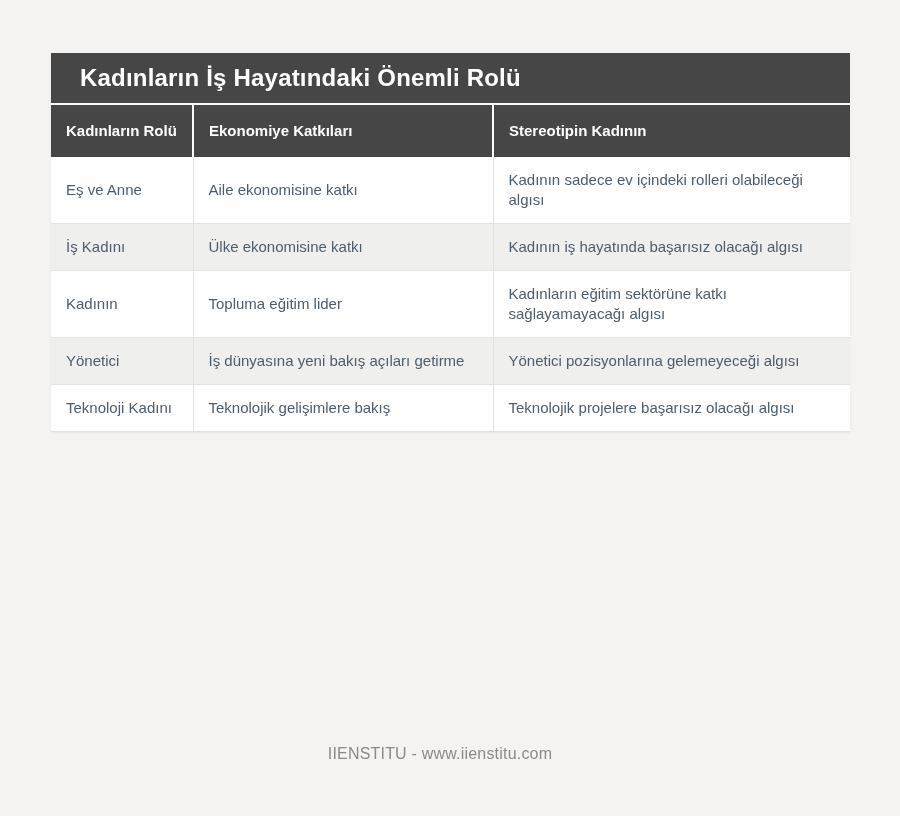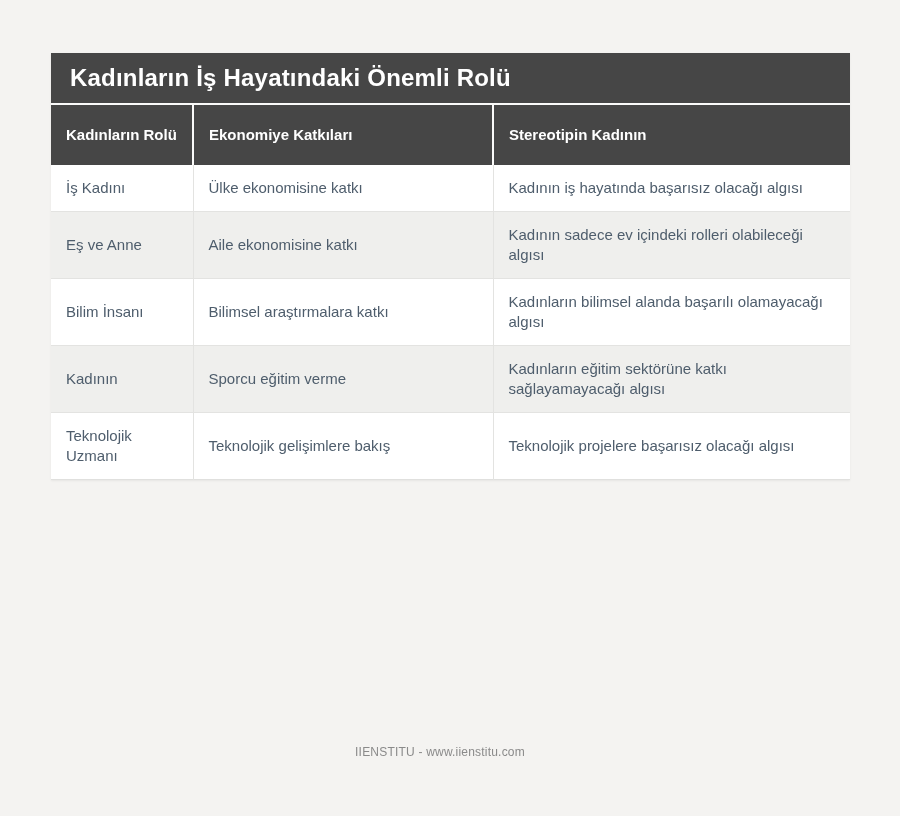--- a/index.html
+++ b/index.html
@@ -23,7 +23,7 @@
     font-size: 24px;
     font-weight: bold;
     line-height: 26px;
-    padding: 12px 19px;
+    padding: 12px 29px;
     border-bottom: 2px solid #fbfbfa;
     letter-spacing: 0.2px;
   }

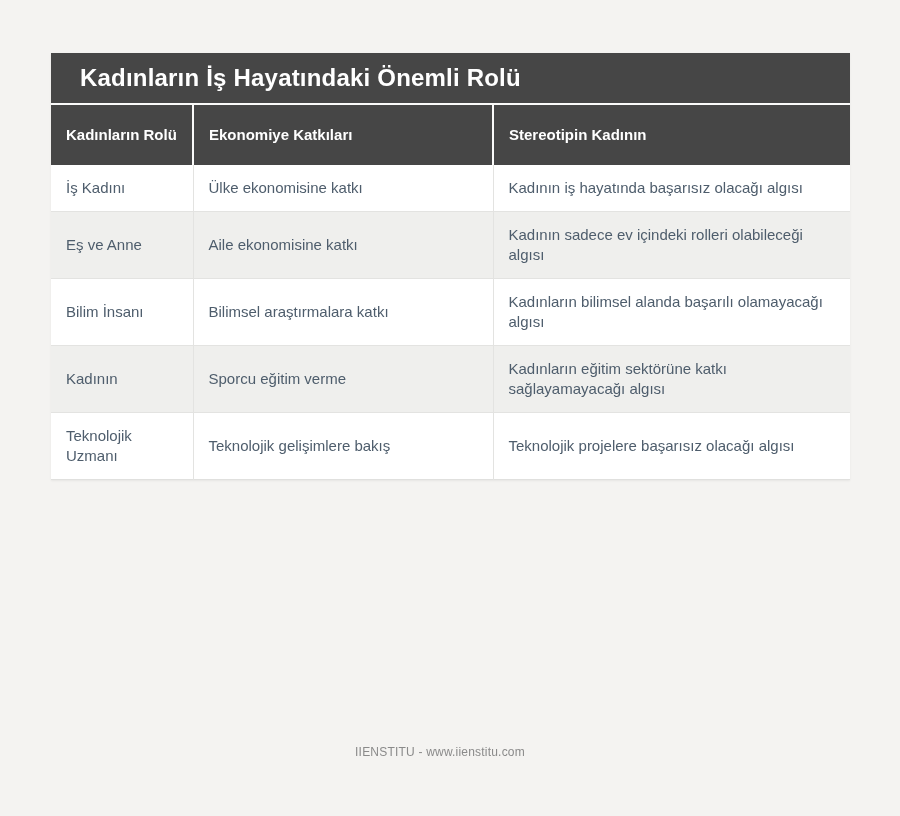--- a/index.html
+++ b/index.html
@@ -44,7 +44,7 @@
     vertical-align: middle;
     padding: 14px 15px;
     line-height: 20px;
-    height: 60px;
+    height: 52px;
   }
   thead th + th {
     border-left: 2px solid #fbfbfa;

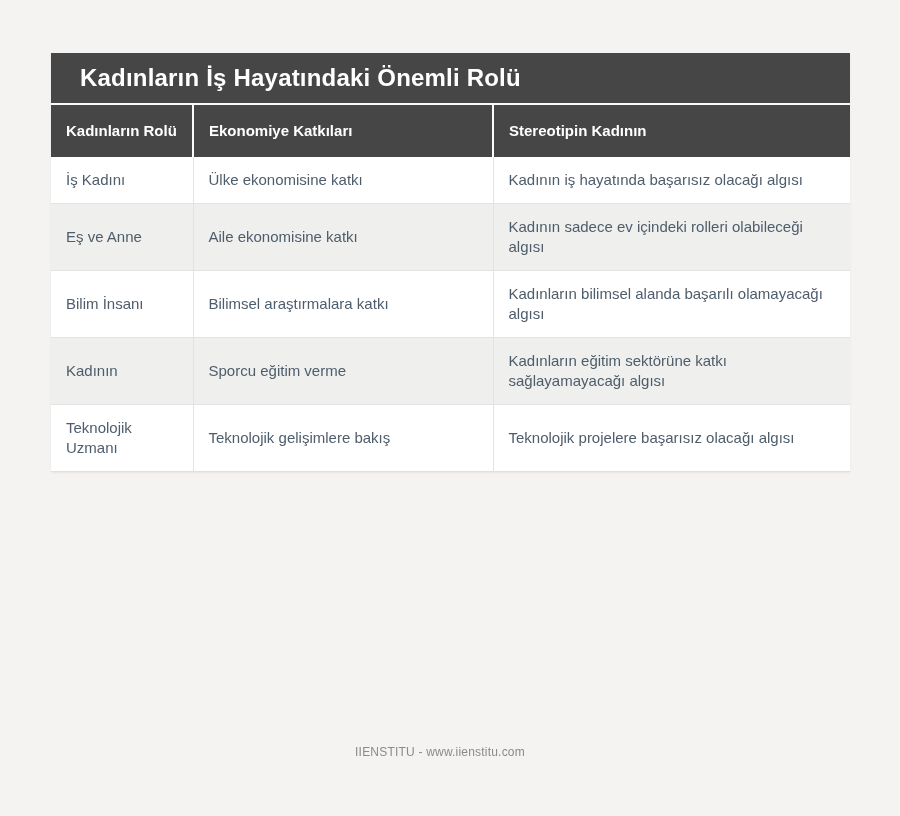--- a/index.html
+++ b/index.html
@@ -97,14 +97,14 @@
     </thead>
     <tbody>
         <tr>
+          <td>Eş ve Anne</td>
+          <td>Aile ekonomisine katkı</td>
+          <td>Kadının sadece ev içindeki rolleri olabileceği algısı</td>
+        </tr>
+        <tr>
           <td>İş Kadını</td>
           <td>Ülke ekonomisine katkı</td>
           <td>Kadının iş hayatında başarısız olacağı algısı</td>
-        </tr>
-        <tr>
-          <td>Eş ve Anne</td>
-          <td>Aile ekonomisine katkı</td>
-          <td>Kadının sadece ev içindeki rolleri olabileceği algısı</td>
         </tr>
         <tr>
           <td>Bilim İnsanı</td>

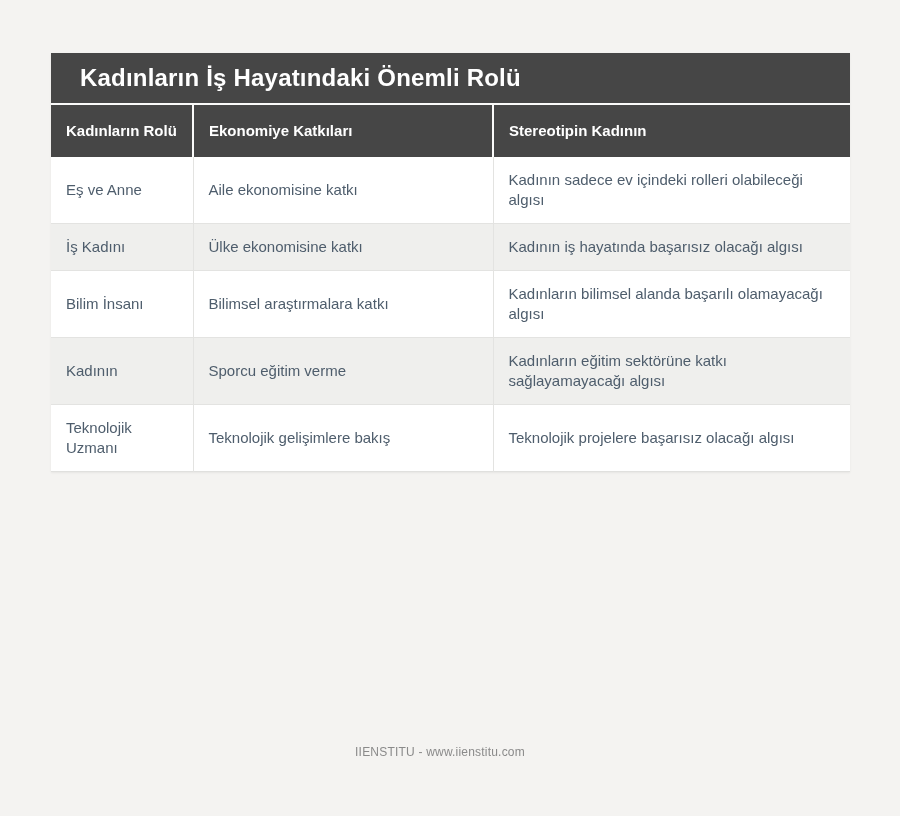--- a/index.html
+++ b/index.html
@@ -107,11 +107,6 @@
           <td>Kadının iş hayatında başarısız olacağı algısı</td>
         </tr>
         <tr>
-          <td>Bilim İnsanı</td>
-          <td>Bilimsel araştırmalara katkı</td>
-          <td>Kadınların bilimsel alanda başarılı olamayacağı algısı</td>
-        </tr>
-        <tr>
           <td>Kadının</td>
           <td>Sporcu eğitim verme</td>
           <td>Kadınların eğitim sektörüne katkı sağlayamayacağı algısı</td>

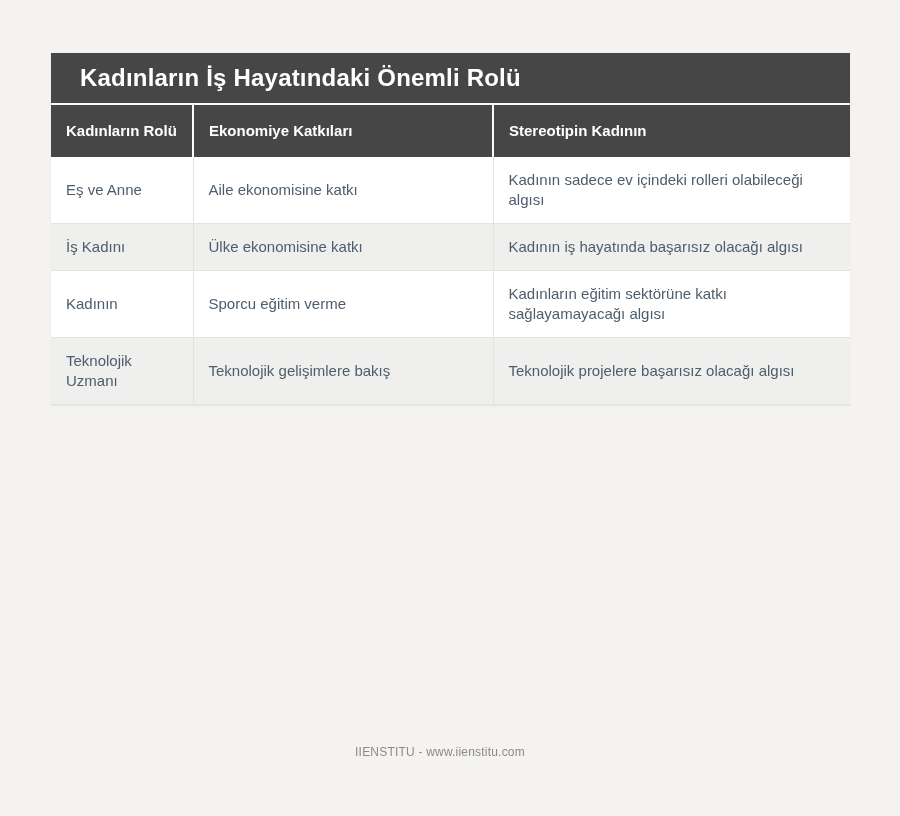--- a/index.html
+++ b/index.html
@@ -108,7 +108,7 @@
         </tr>
         <tr>
           <td>Kadının</td>
-          <td>Sporcu eğitim verme</td>
+          <td>Topluma eğitim lider</td>
           <td>Kadınların eğitim sektörüne katkı sağlayamayacağı algısı</td>
         </tr>
         <tr>

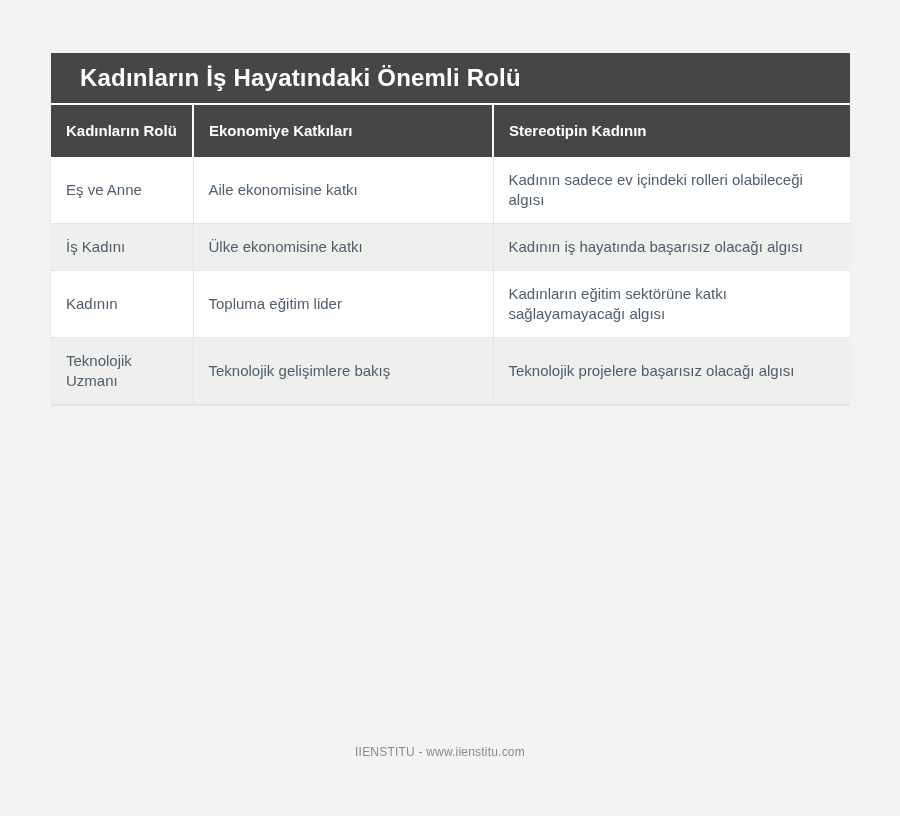--- a/index.html
+++ b/index.html
@@ -112,6 +112,11 @@
           <td>Kadınların eğitim sektörüne katkı sağlayamayacağı algısı</td>
         </tr>
         <tr>
+          <td>Yönetici</td>
+          <td>İş dünyasına yeni bakış açıları getirme</td>
+          <td>Yönetici pozisyonlarına gelemeyeceği algısı</td>
+        </tr>
+        <tr>
           <td>Teknolojik Uzmanı</td>
           <td>Teknolojik gelişimlere bakış</td>
           <td>Teknolojik projelere başarısız olacağı algısı</td>

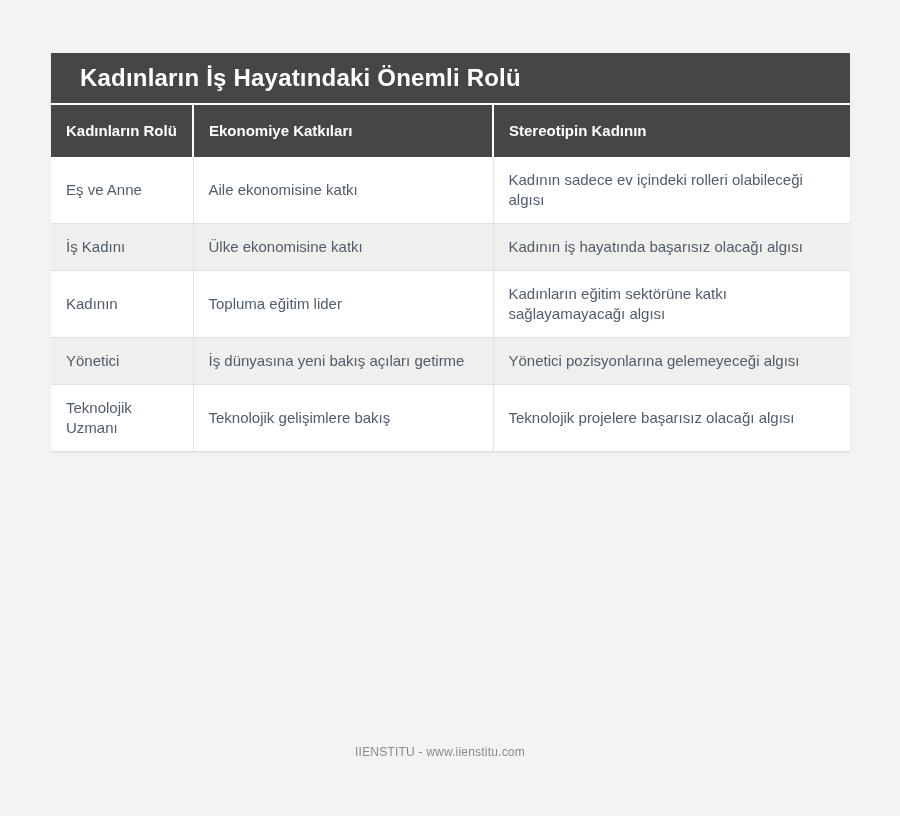--- a/index.html
+++ b/index.html
@@ -117,7 +117,7 @@
           <td>Yönetici pozisyonlarına gelemeyeceği algısı</td>
         </tr>
         <tr>
-          <td>Teknolojik Uzmanı</td>
+          <td>Teknoloji Kadını</td>
           <td>Teknolojik gelişimlere bakış</td>
           <td>Teknolojik projelere başarısız olacağı algısı</td>
         </tr>

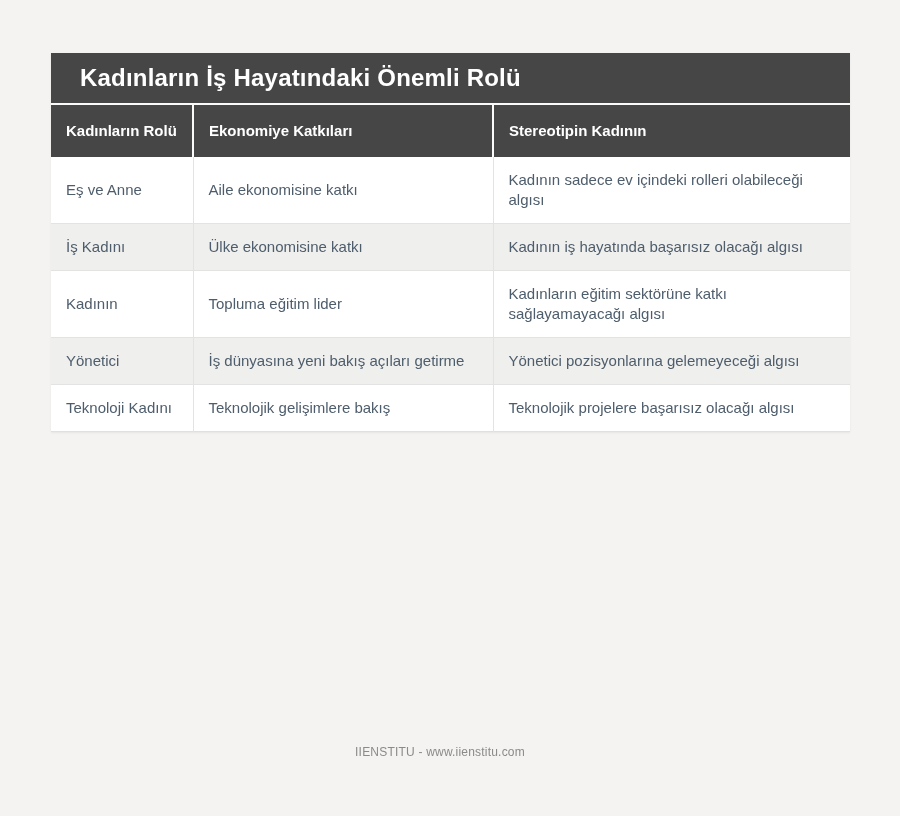--- a/index.html
+++ b/index.html
@@ -72,7 +72,7 @@
     left: 0;
     width: 880px;
     text-align: center;
-    font-size: 12px;
+    font-size: 16px;
     color: #8a8a8a;
     letter-spacing: 0.2px;
   }

